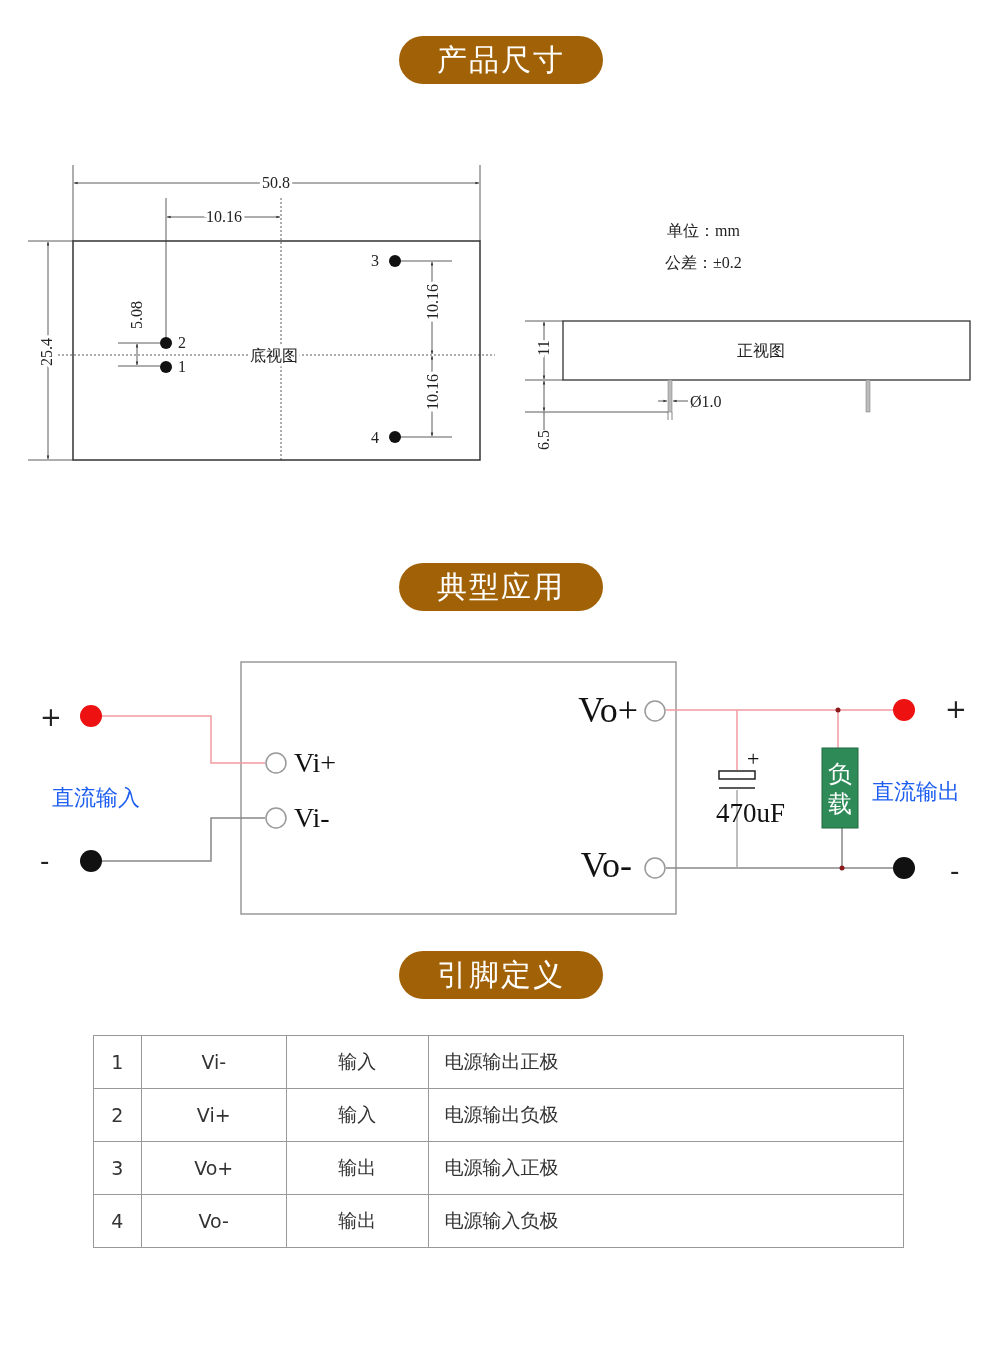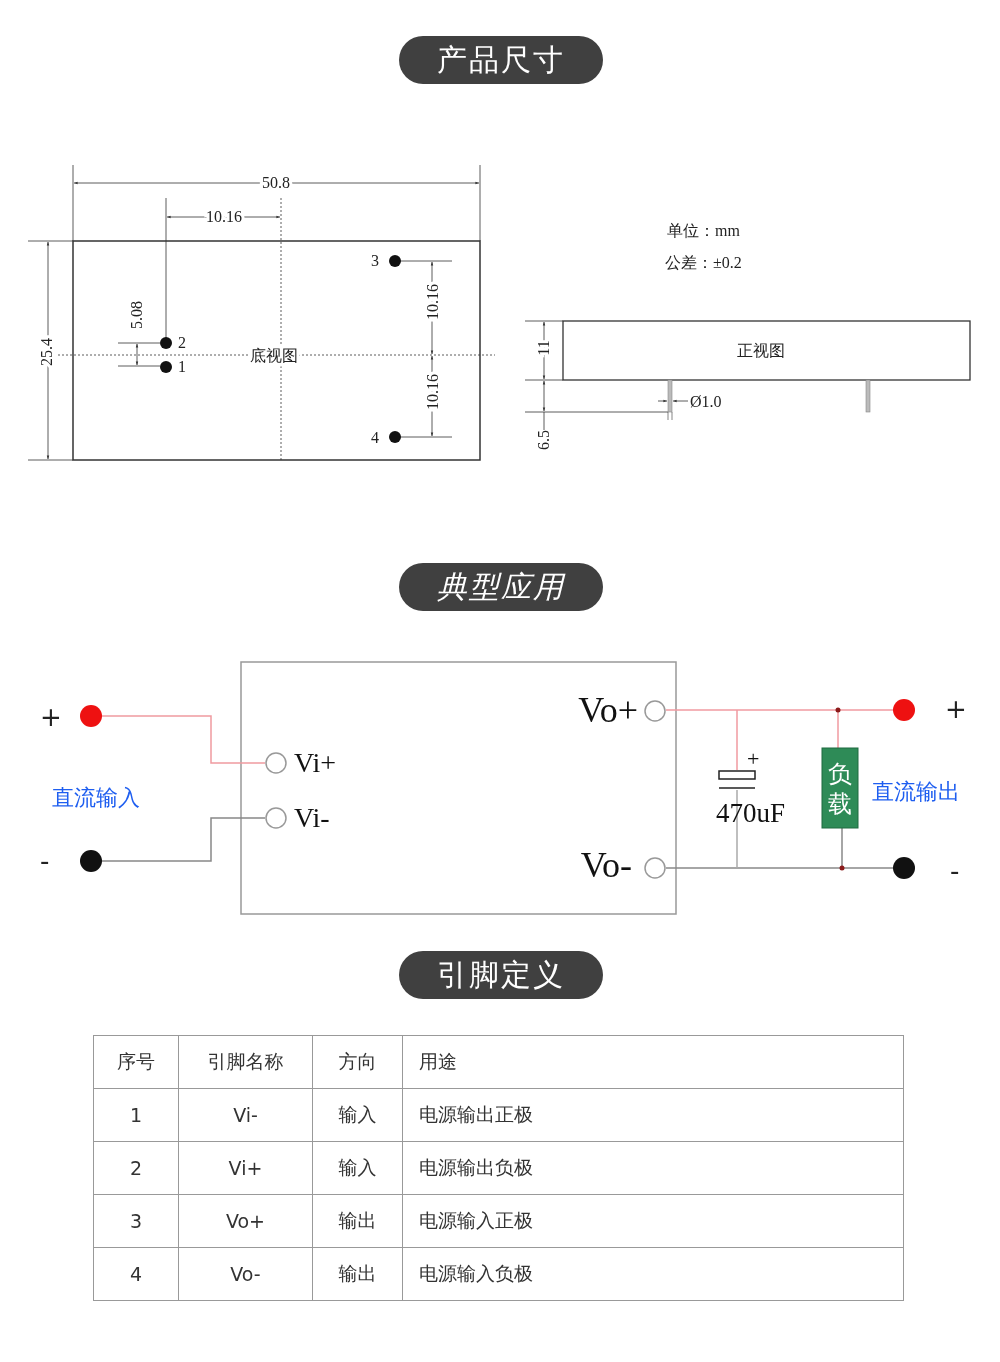--- a/index.html
+++ b/index.html
@@ -4,7 +4,7 @@
 <style>
   html, body { margin:0; padding:0; background:#ffffff; }
   body { width:1000px; height:1362px; position:relative; overflow:hidden; font-family:"DejaVu Sans", sans-serif; }
-  .pill { position:absolute; left:399px; width:204px; height:48px; border-radius:24px; background:#404040; color:#fff;
+  .pill { position:absolute; left:399px; width:204px; height:48px; border-radius:24px; background:#a16207; color:#fff;
           font-size:30px; line-height:48px; text-align:center; letter-spacing:2px; }
   svg { position:absolute; left:0; top:0; }
   .serif { font-family:"Liberation Serif", "DejaVu Serif", serif; }

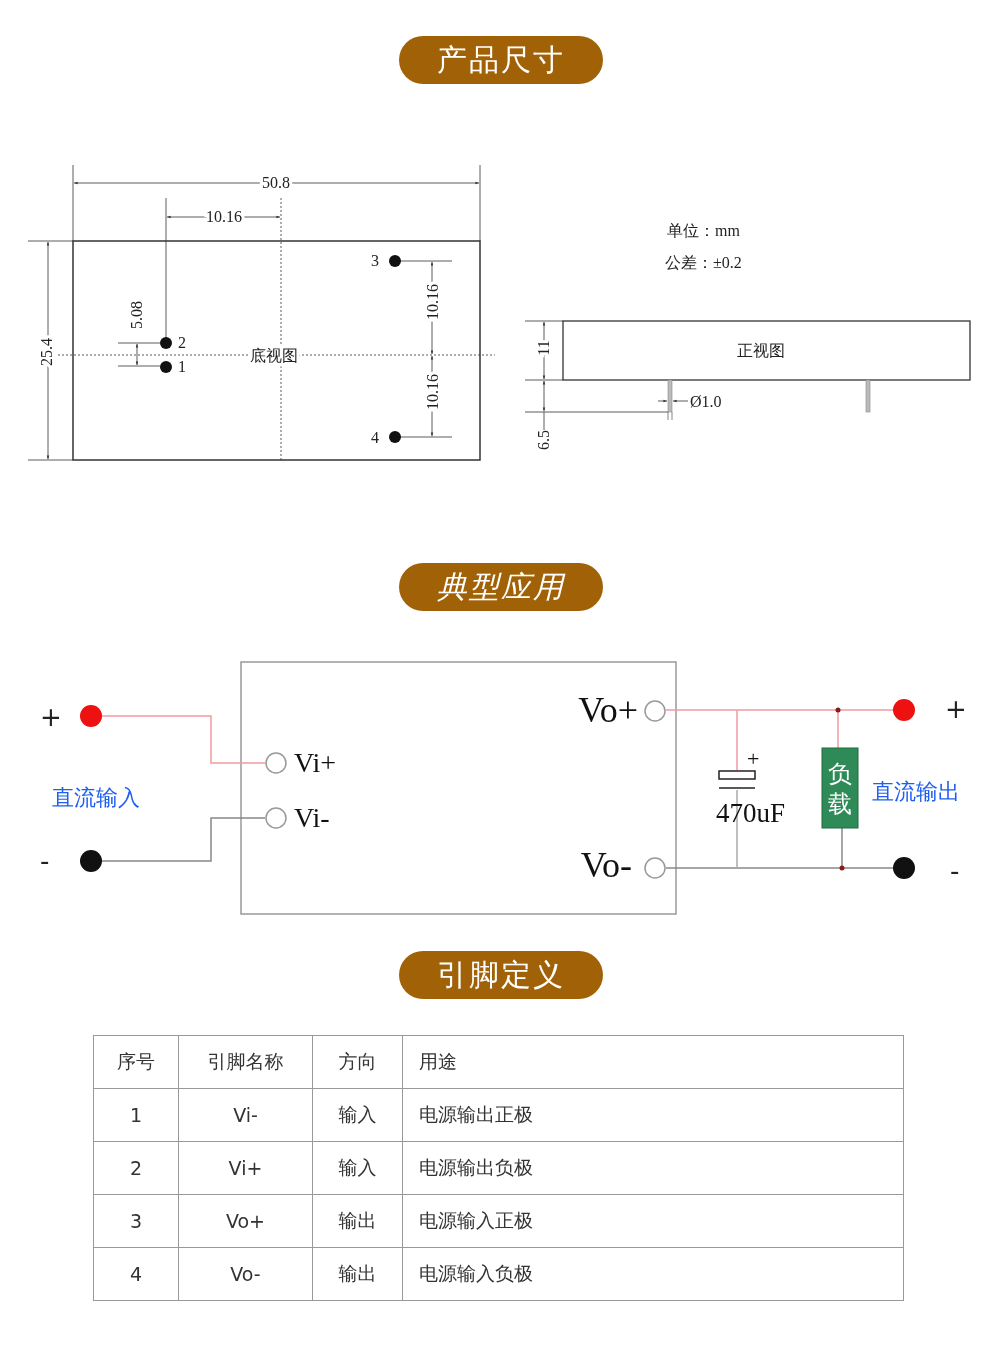--- a/index.html
+++ b/index.html
@@ -17,7 +17,7 @@
 <body>
 
 <div class="pill" style="top:36px;">产品尺寸</div>
-<div class="pill" style="top:563px;font-style:italic;">典型应用</div>
+<div class="pill" style="top:563px;">典型应用</div>
 <div class="pill" style="top:951px;">引脚定义</div>
 
 <svg width="1000" height="520">

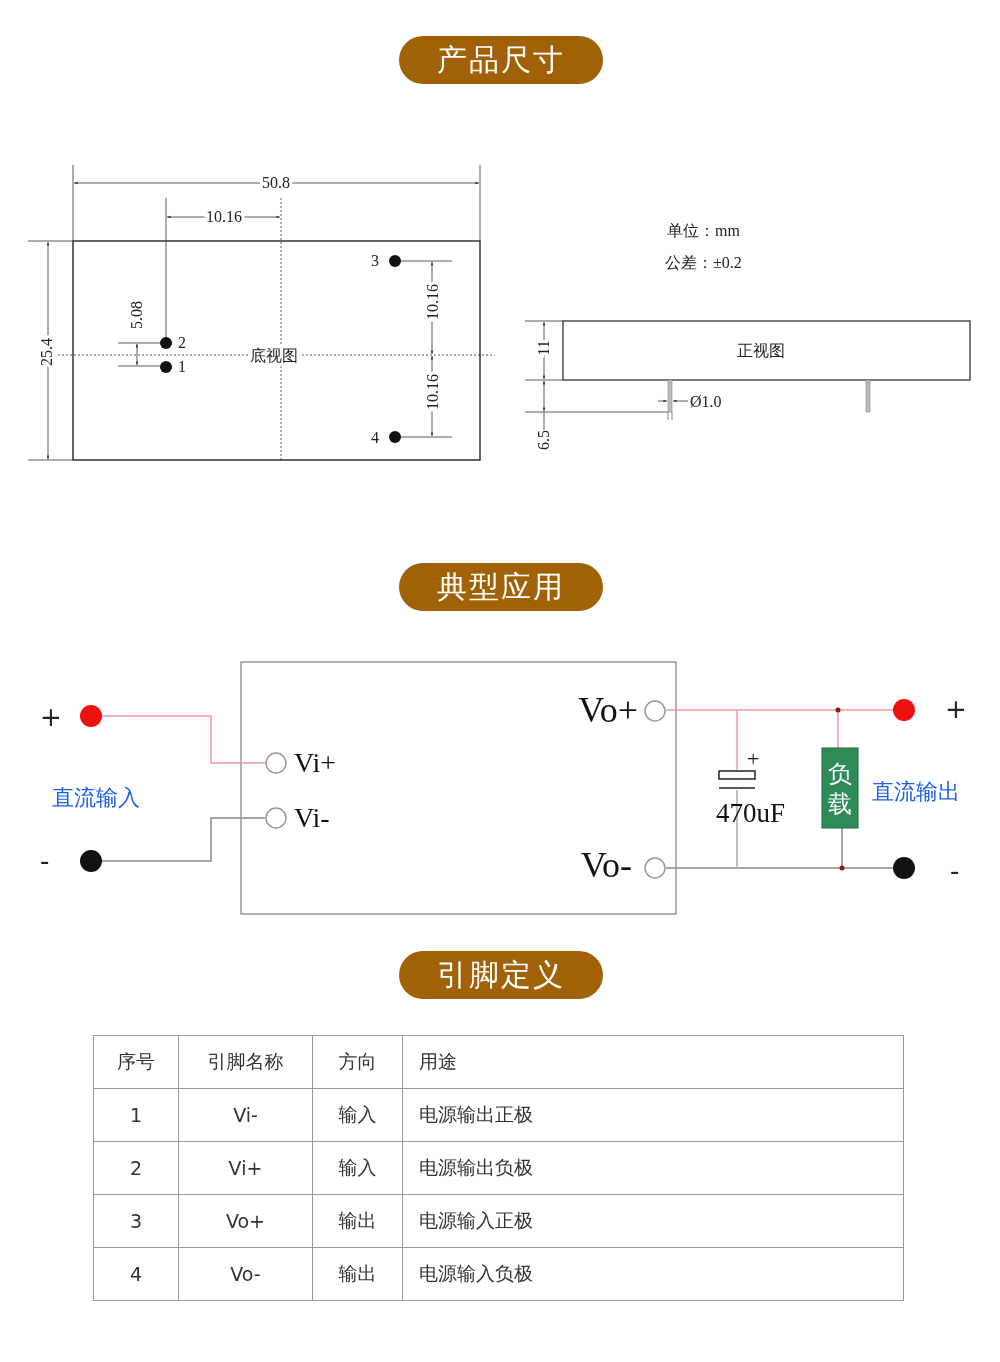--- a/index.html
+++ b/index.html
@@ -150,12 +150,6 @@
 
 <table class="pins">
   <tbody>
-      <tr>
-    <td class="c" style="width:84px">序号</td>
-    <td class="c" style="width:133px">引脚名称</td>
-    <td class="c" style="width:89px">方向</td>
-    <td class="l">用途</td>
-  </tr>
   <tr>
     <td class="c">1</td>
     <td class="c">Vi-</td>

